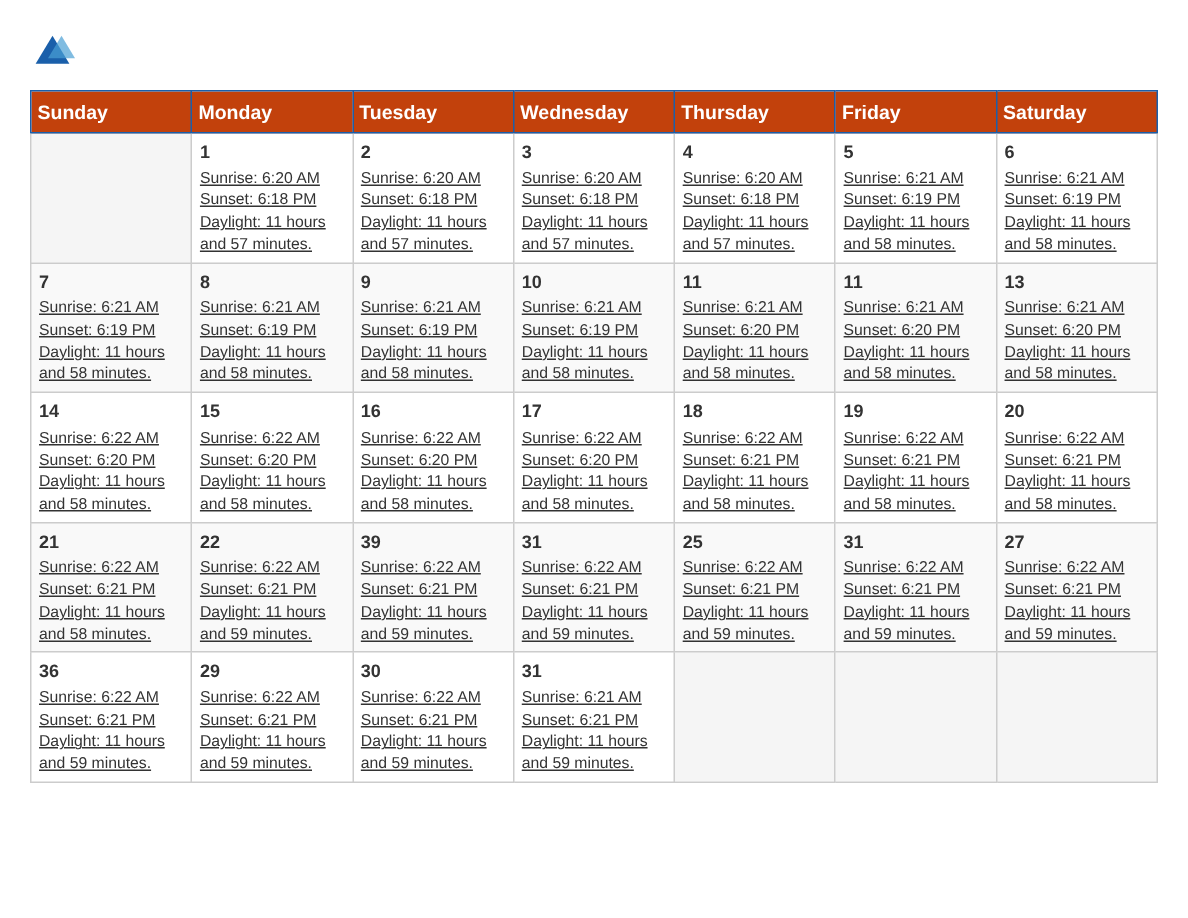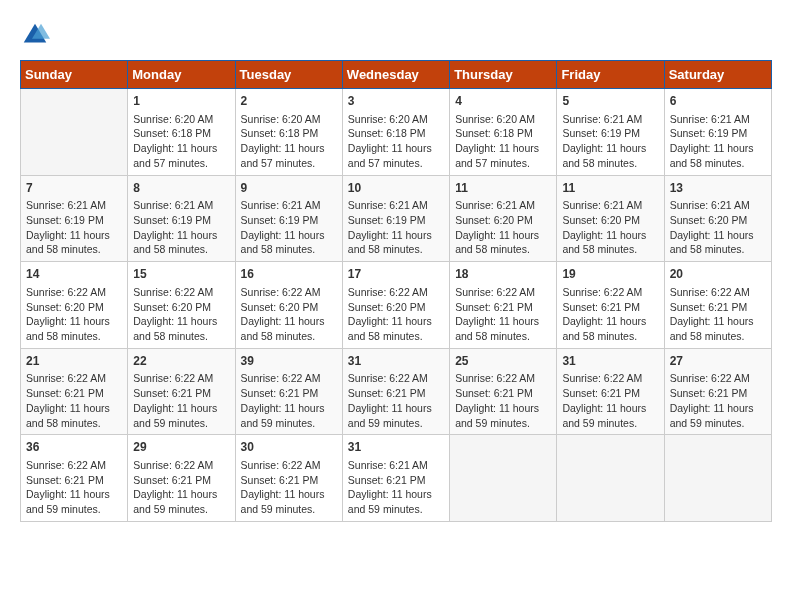--- a/index.html
+++ b/index.html
@@ -84,6 +84,7 @@
     .day-info {
       font-size: 10.5px;
       color: #333;
+      text-decoration: underline;
     }
     .empty-cell {
       background: #f5f5f5 !important;

